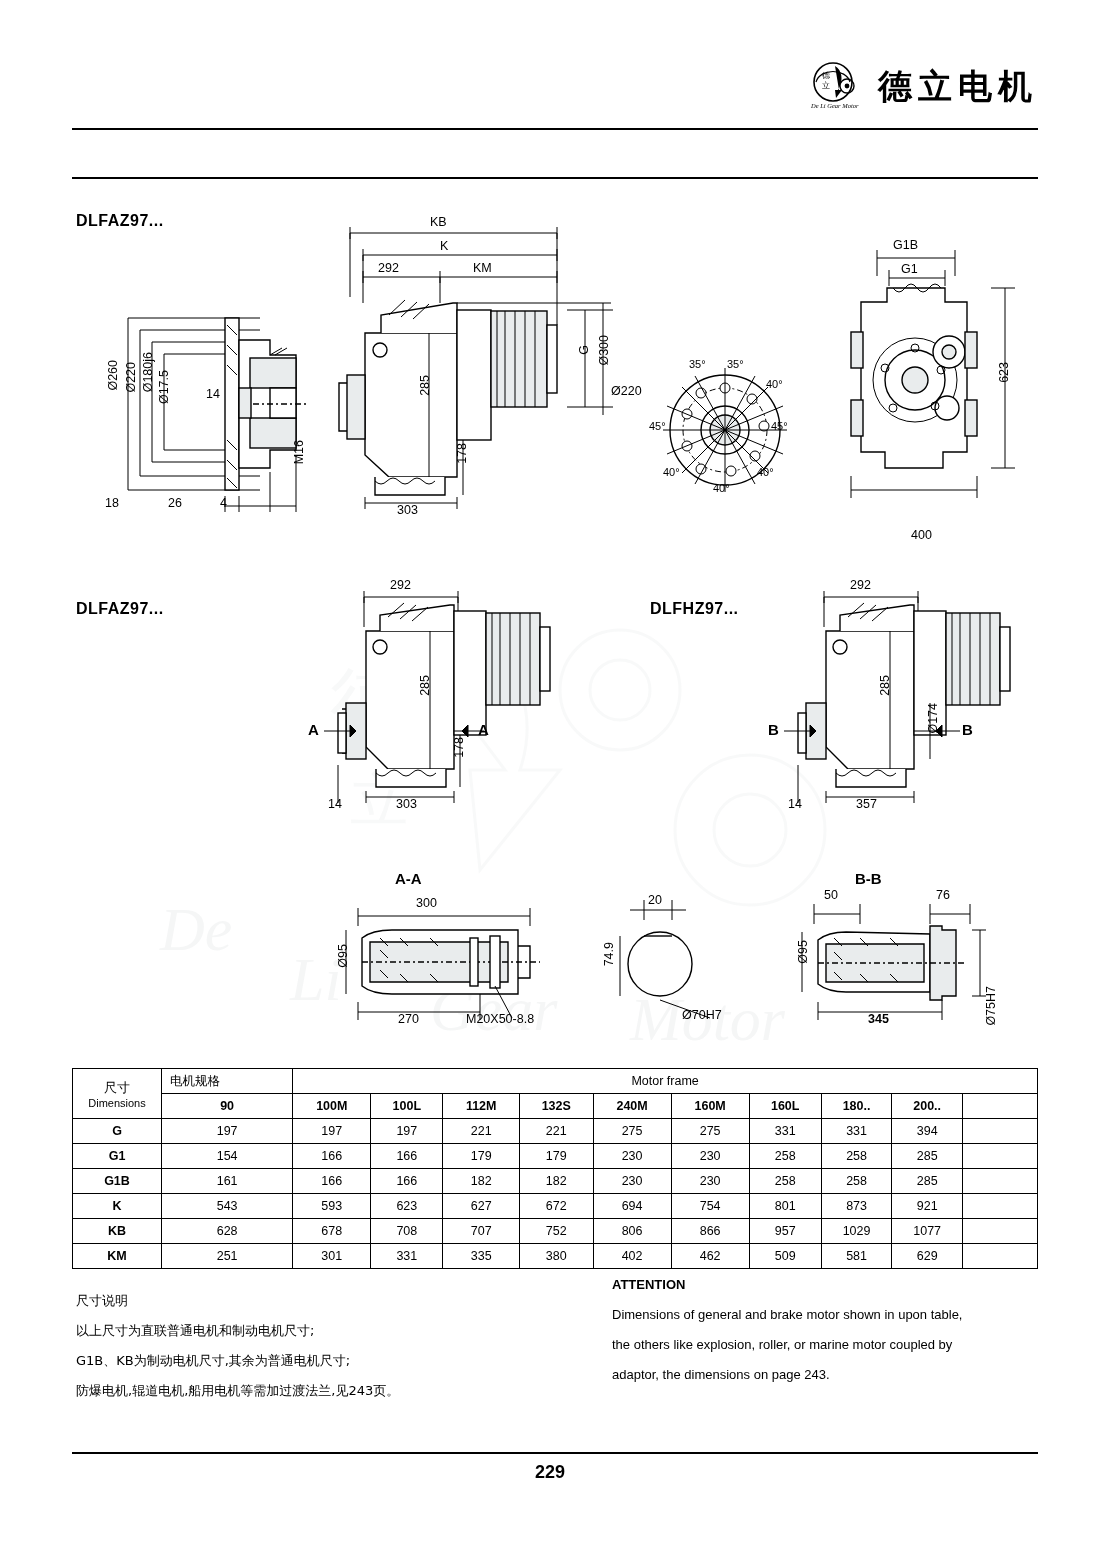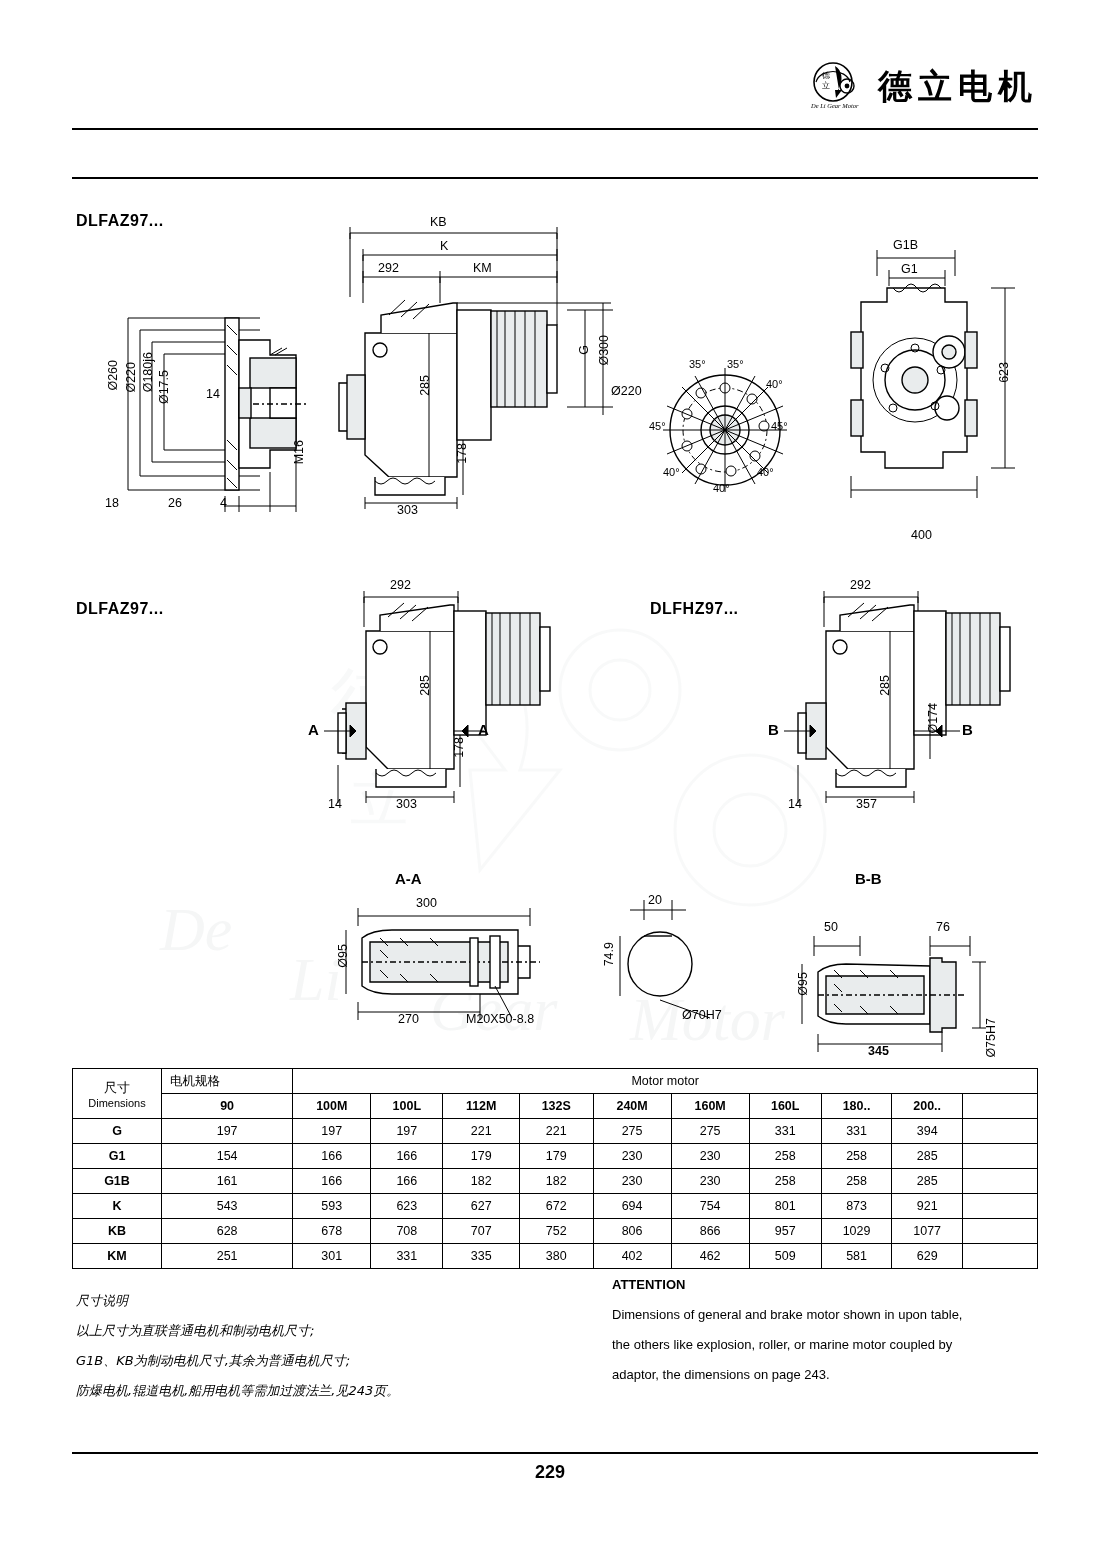--- a/index.html
+++ b/index.html
@@ -490,7 +490,7 @@
   </div>
 
   <div class="lbl b" style="left:855px;top:870px;">B-B</div>
-  <div class="dwg" style="left:790px;top:890px;width:250px;height:140px;margin-top:32px;">
+  <div class="dwg" style="left:790px;top:890px;width:250px;height:140px;">
     <svg width="250" height="140" viewBox="0 0 250 140">
       <g class="ln thin">
         <line x1="24" y1="14" x2="24" y2="34"></line>

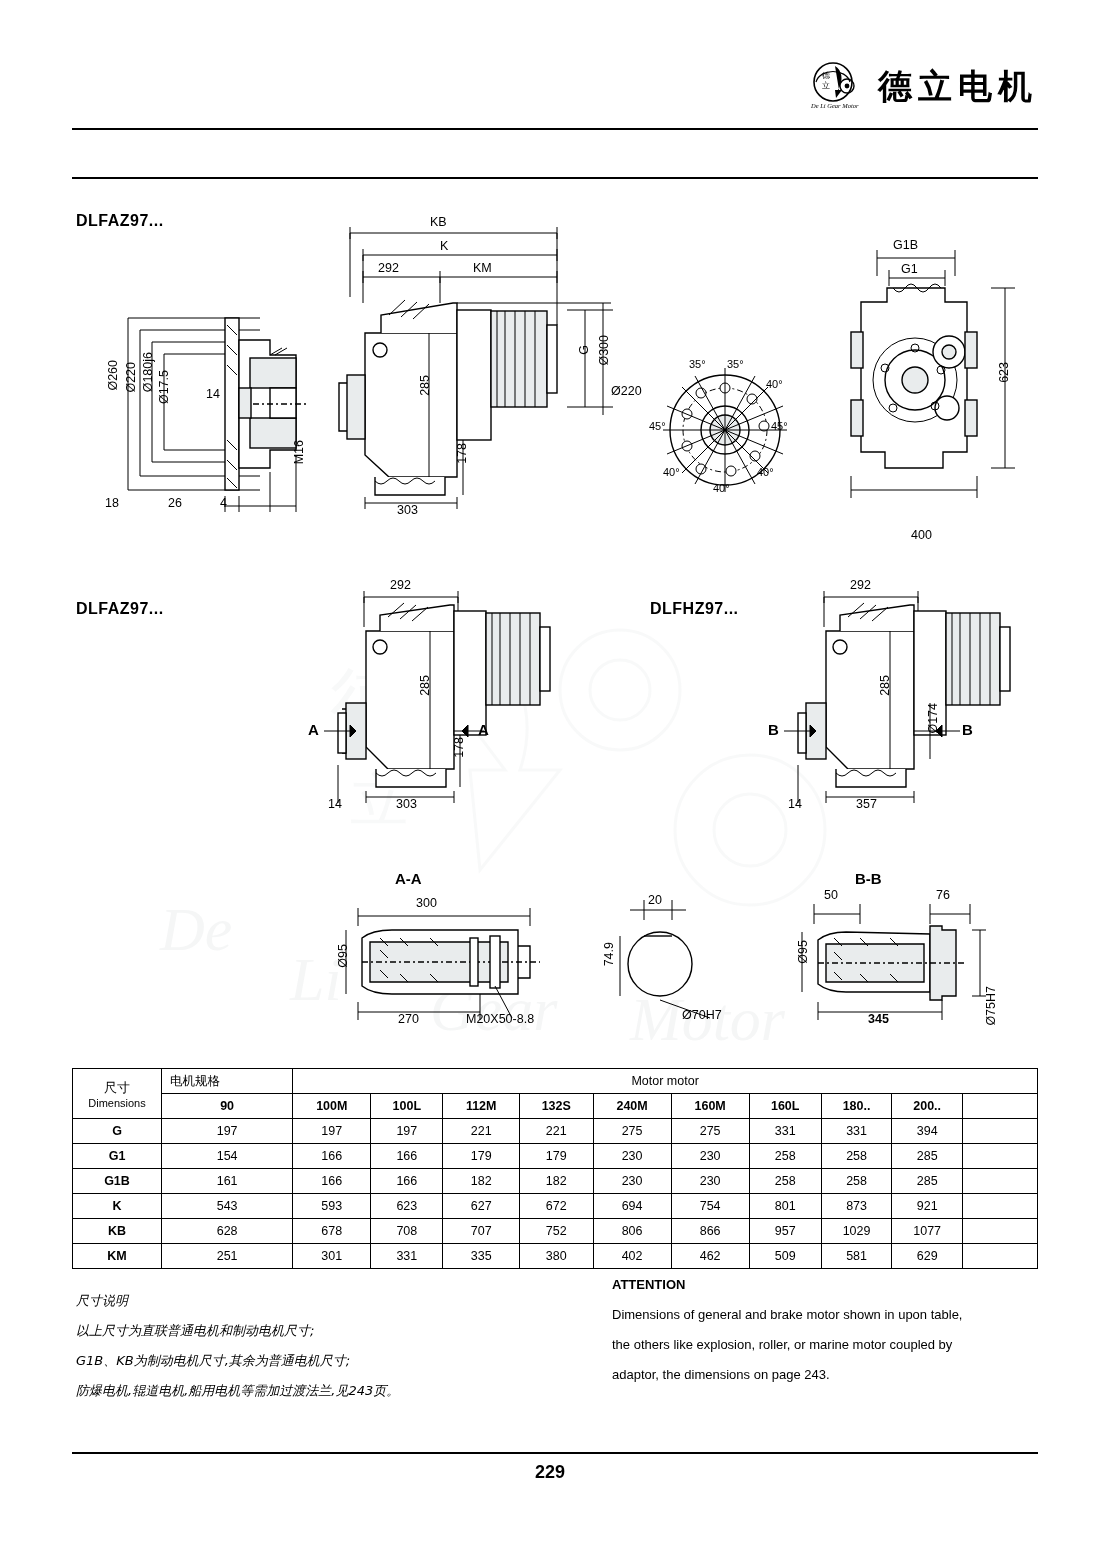--- a/index.html
+++ b/index.html
@@ -540,7 +540,7 @@
           <div class="cellhdr-en">Dimensions</div>
         </td>
         <td style="text-align:left;padding-left:8px;font-family:'DejaVu Sans',sans-serif;">电机规格</td>
-        <td colspan="10">Motor motor</td>
+        <td colspan="10">Motor frame</td>
       </tr>
       <tr>
         <th>90</th>

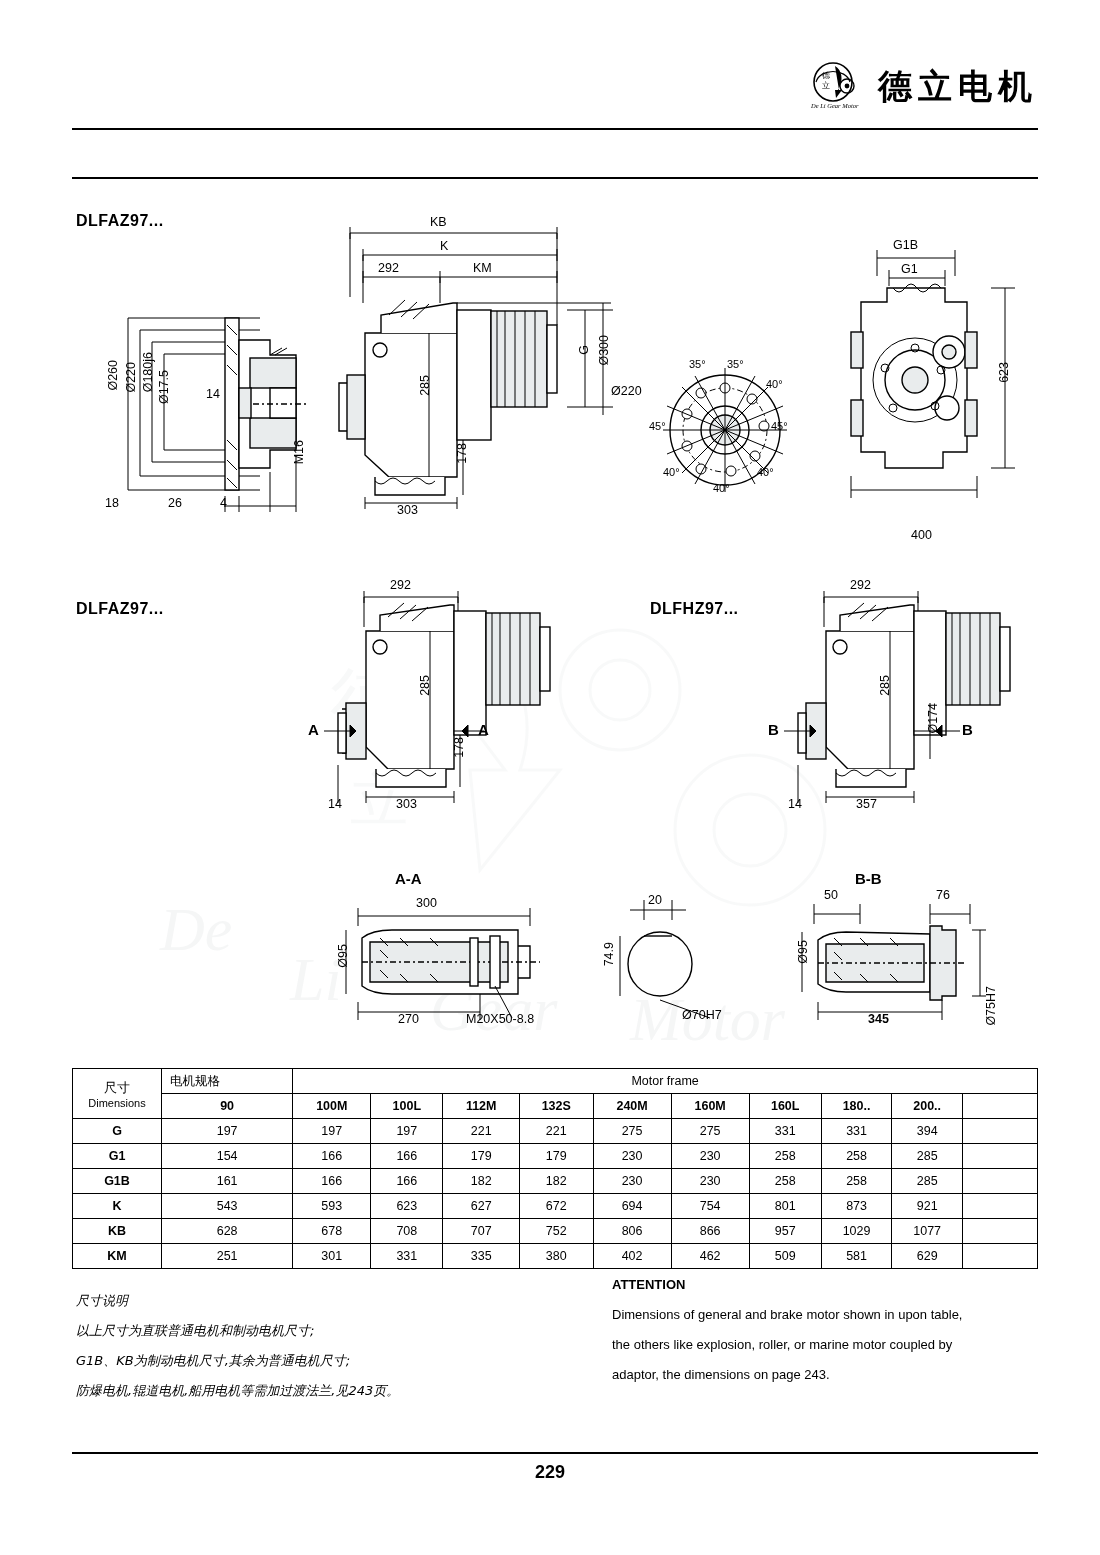--- a/index.html
+++ b/index.html
@@ -45,7 +45,7 @@
 
   
   .notes{position:absolute;font-size:13px;line-height:30px;}
-  .notes-cn{left:76px;top:1286px;font-family:"DejaVu Sans",sans-serif;font-style:italic;}
+  .notes-cn{left:76px;top:1286px;font-family:"DejaVu Sans",sans-serif;}
   .notes-en{left:612px;top:1270px;}
   .notes-en .hd{font-weight:bold;}
 

